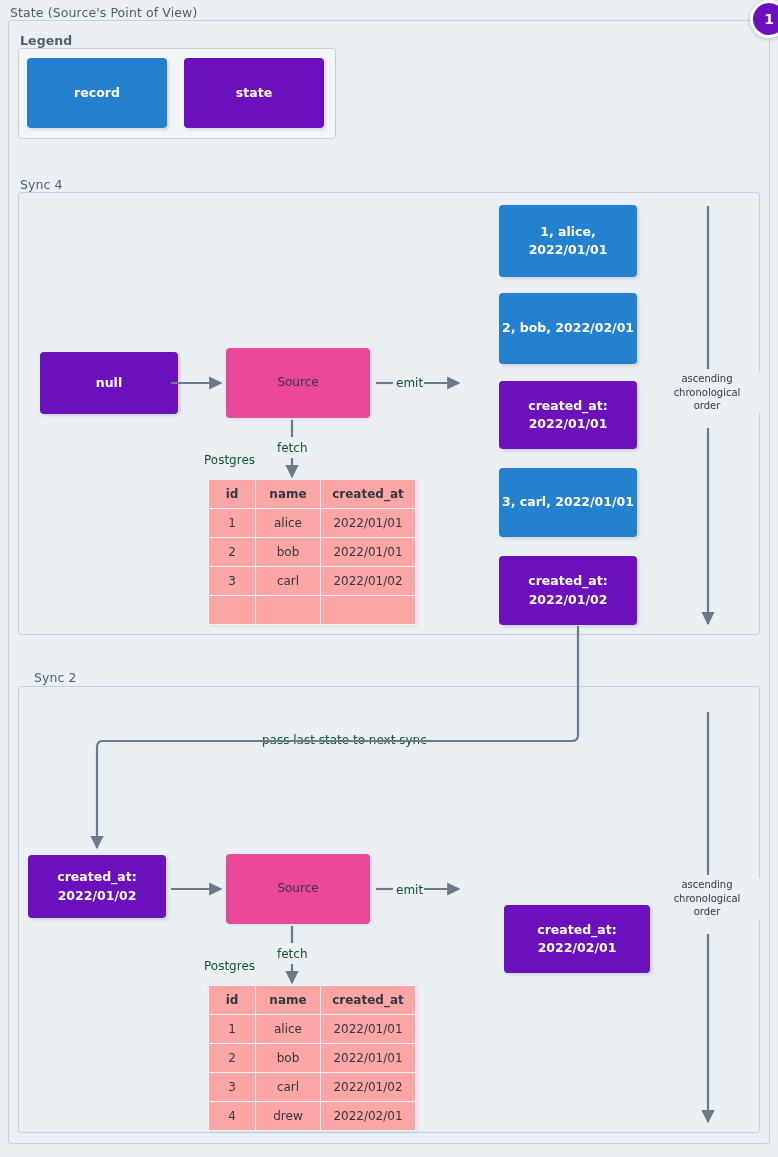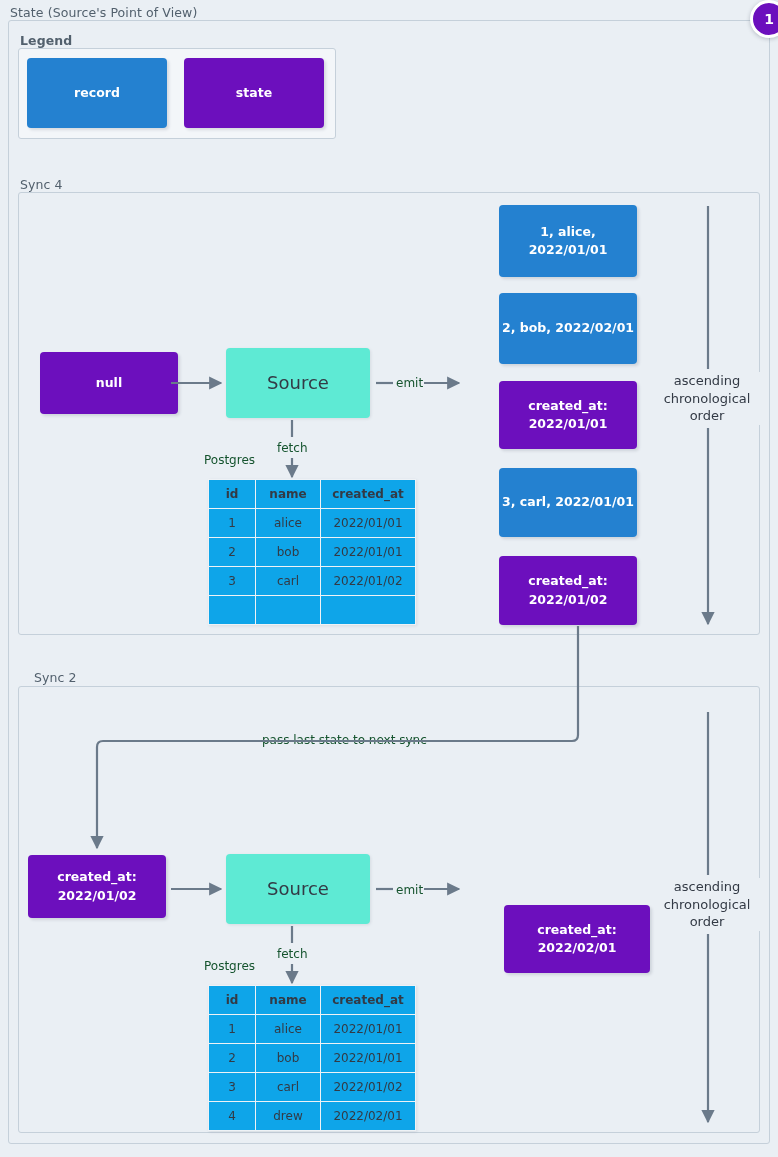--- a/index.html
+++ b/index.html
@@ -74,10 +74,10 @@
   .node.record { background: #2481d0; }
   .node.state  { background: #6c0fbd; }
   .node.plain  {
-    background: #5eead4;
+    background: #ec4899;
     color: #333a45;
     font-weight: 400;
-    font-size: 18px;
+    font-size: 12px;
     box-shadow: 1px 1px 3px rgba(40,50,70,0.10);
   }
 

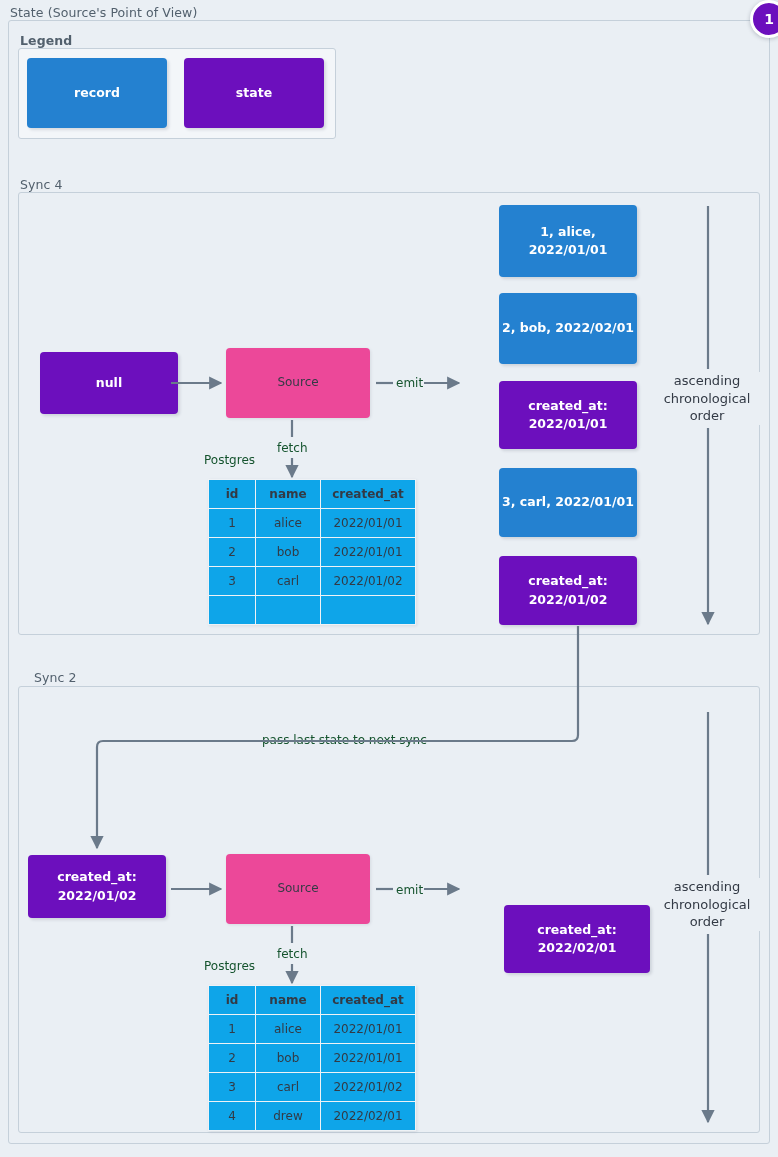--- a/index.html
+++ b/index.html
@@ -119,7 +119,7 @@
 
   .axis-label {
     position: absolute;
-    font-size: 13px;
+    font-size: 10px;
     color: #333a45;
     text-align: center;
     width: 110px;

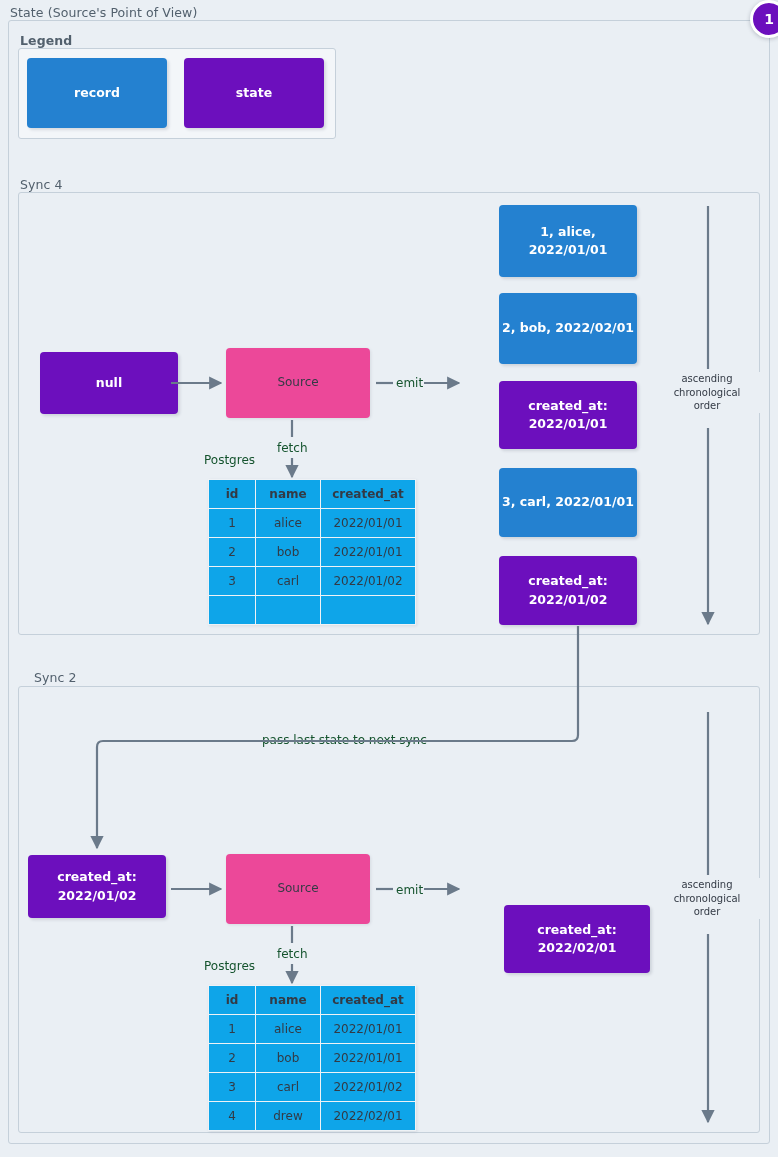--- a/index.html
+++ b/index.html
@@ -133,7 +133,7 @@
   .pg-table {
     position: absolute;
     border-collapse: collapse;
-    background: #0ea5e9;
+    background: #fca5a5;
     font-size: 12px;
     color: #333a45;
     box-shadow: 1px 1px 3px rgba(40,50,70,0.10);

